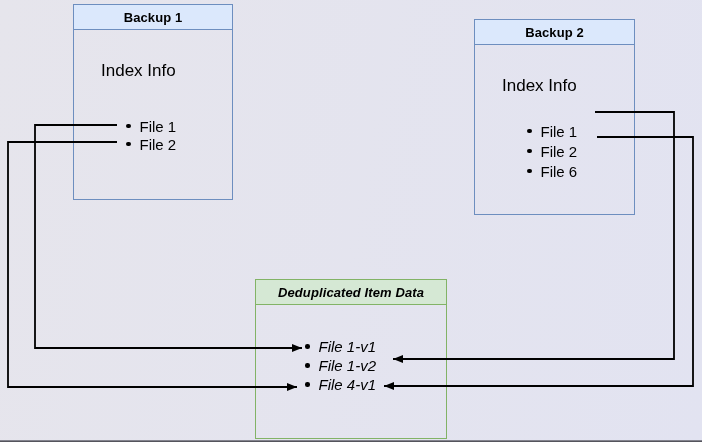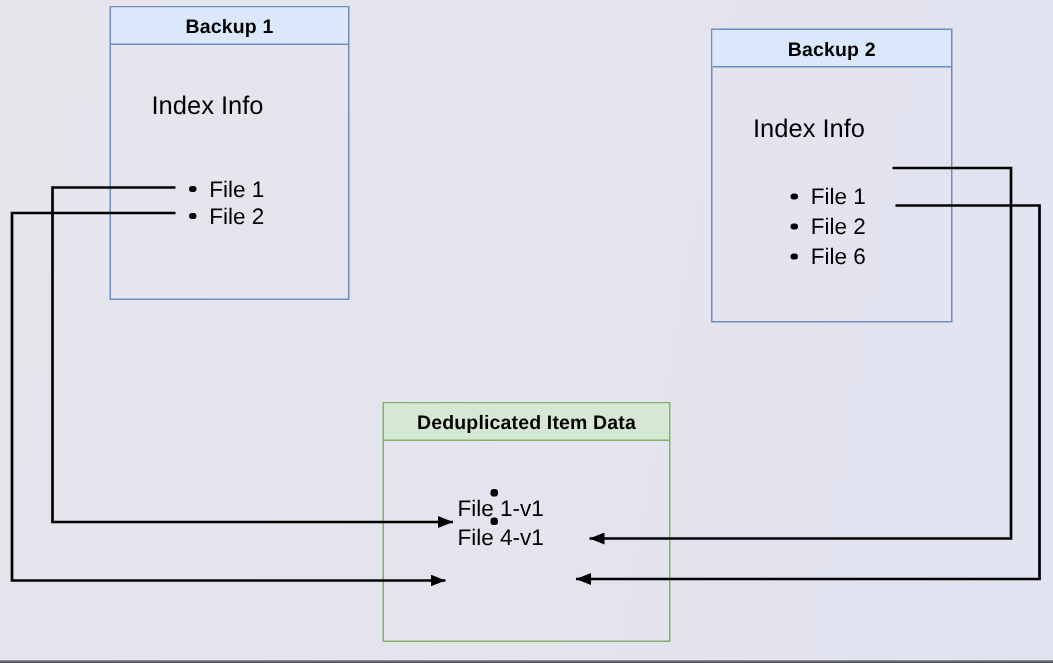--- a/index.html
+++ b/index.html
@@ -61,7 +61,7 @@
   }
   #backup1 { left: 73px;  top: 4px;   width: 160px; height: 196px; }
   #backup2 { left: 474px; top: 4px;   width: 161px; height: 196px; margin-top: 15px; }
-  #dedup   { left: 255px; top: 268px; width: 192px; height: 160px; }
+  #dedup   { left: 255px; top: 279px; width: 192px; height: 160px; font-style: italic; }
   #backup1 ul.file-list { left: 52px; top: 112px; }
   #backup1 ul.file-list li { height: 18px; }
   #backup2 ul.file-list { left: 52px; top: 101px; }

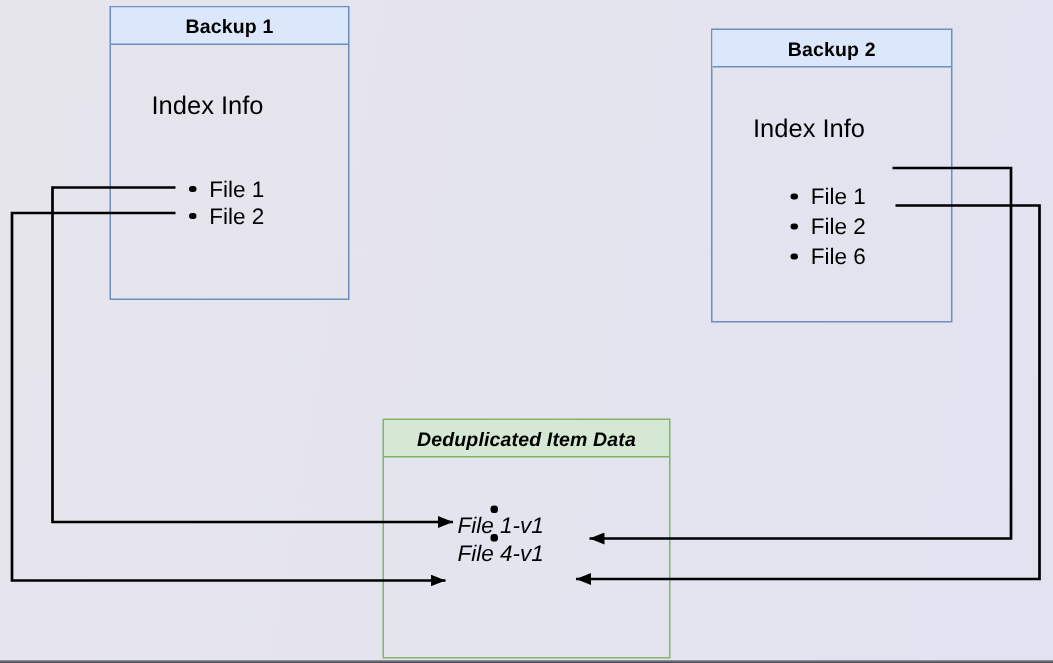--- a/index.html
+++ b/index.html
@@ -67,7 +67,7 @@
   #backup2 ul.file-list { left: 52px; top: 101px; }
   #backup2 ul.file-list li { height: 20px; }
   #dedup   ul.file-list { left: 49px; top: 57px; }
-  #dedup   ul.file-list li { height: 19px; flex-direction: column; }
+  #dedup   ul.file-list li { height: 19px; }
   svg.arrows {
     position: absolute;
     left: 0; top: 0;

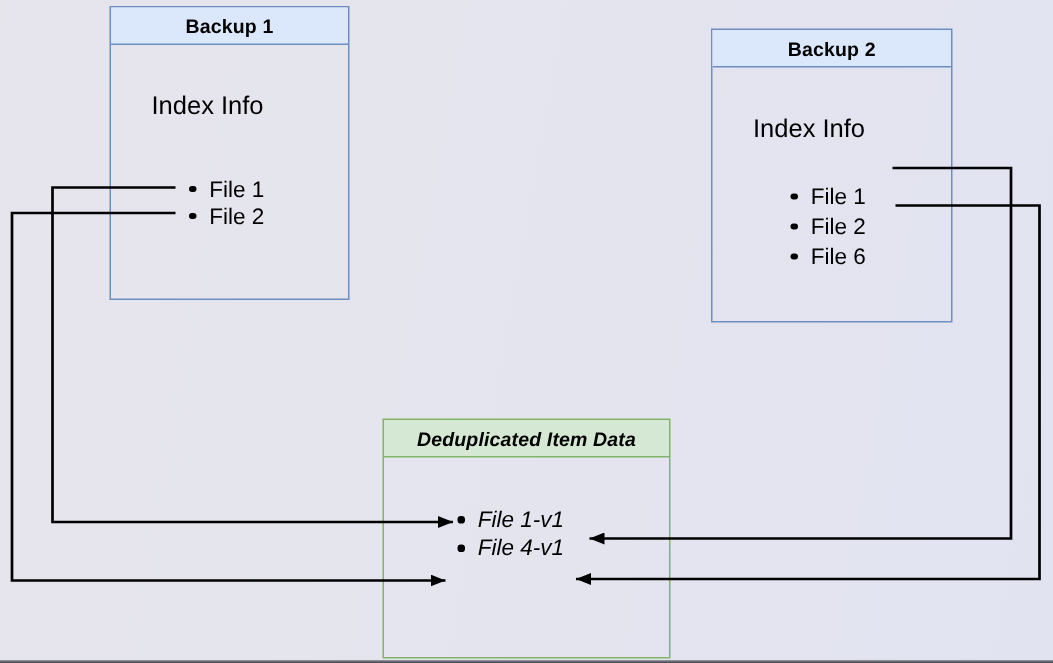--- a/index.html
+++ b/index.html
@@ -135,6 +135,10 @@
       </li>
       <li>
         <span class="dot"></span>
+        <span>File 1-v2</span>
+      </li>
+      <li>
+        <span class="dot"></span>
         <span>File 4-v1</span>
       </li>
     </ul>

